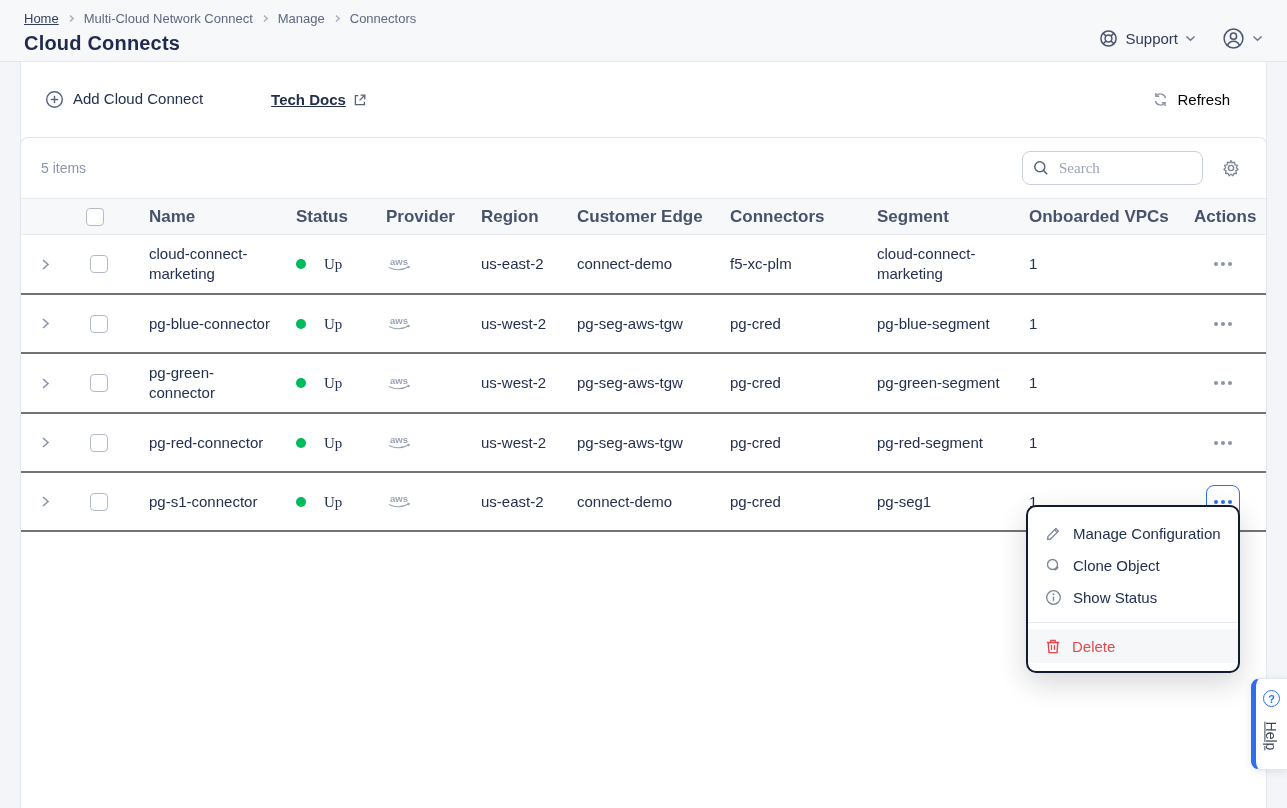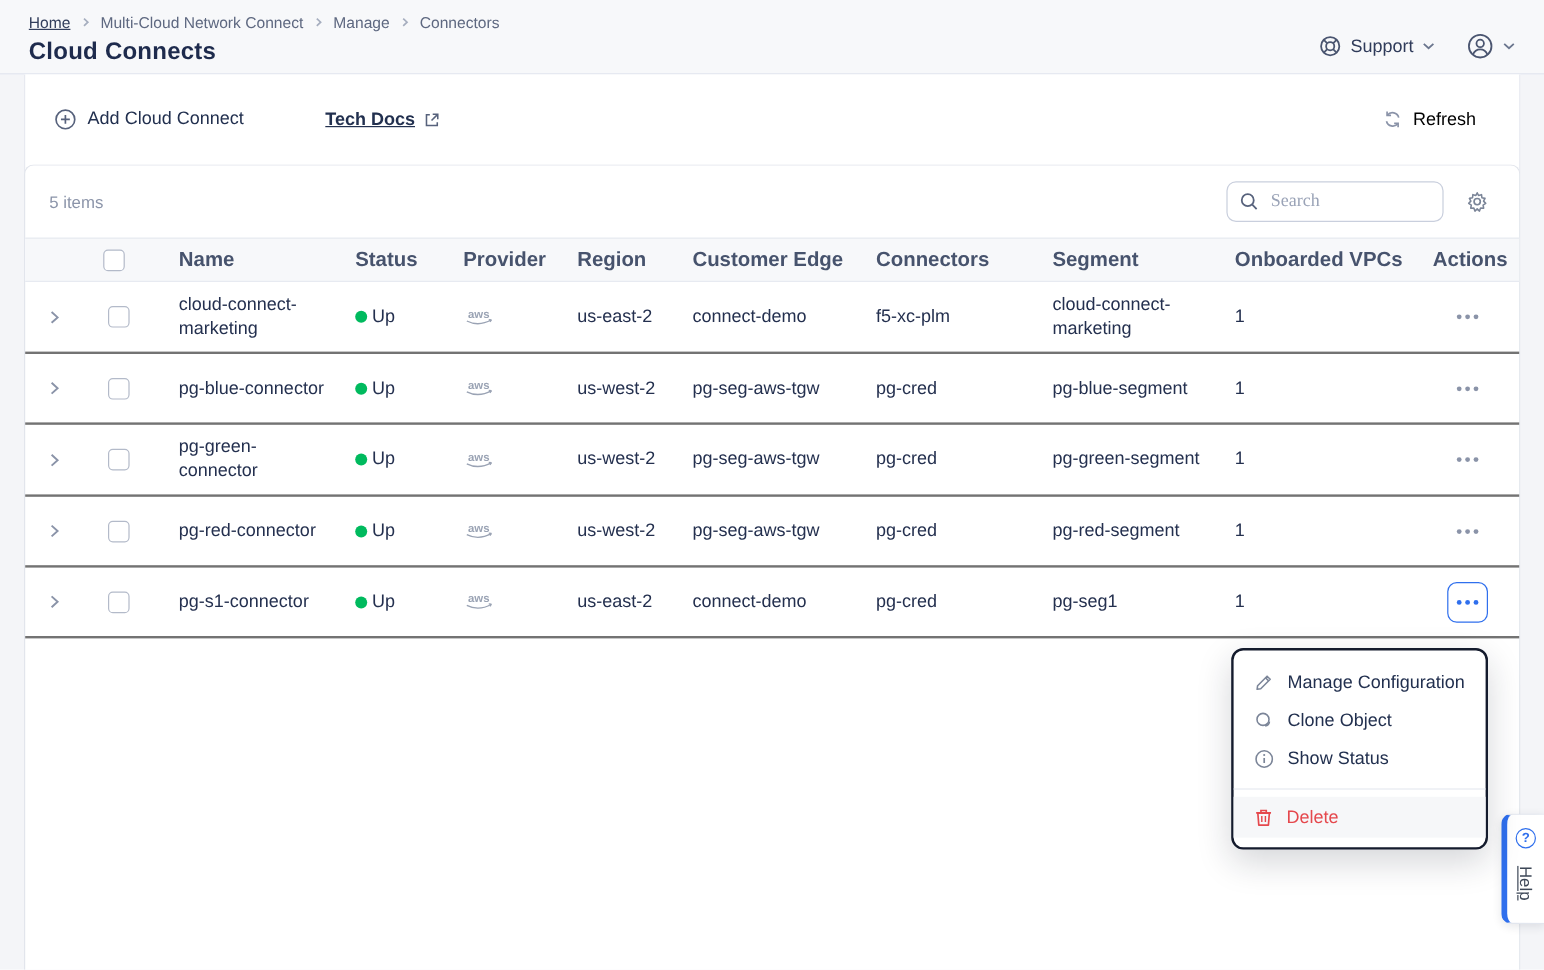--- a/index.html
+++ b/index.html
@@ -68,7 +68,7 @@
   .expand-cell { display:flex; justify-content:center; cursor:pointer; }
   .checkbox { width:18px; height:18px; border:1.5px solid #b3bac9; border-radius:4px; background:#fff; cursor:pointer; }
   .thead .checkbox { margin-top:0; }
-  .status-wrap { display:flex; align-items:center; gap:4px; }
+  .status-wrap { display:flex; align-items:center; gap:18px;font-family:Liberation Serif, serif; }
   .status-dot { width:10px; height:10px; border-radius:50%; background:#00ba5e; }
   .actions-cell { display:flex; }
   .dots-btn {

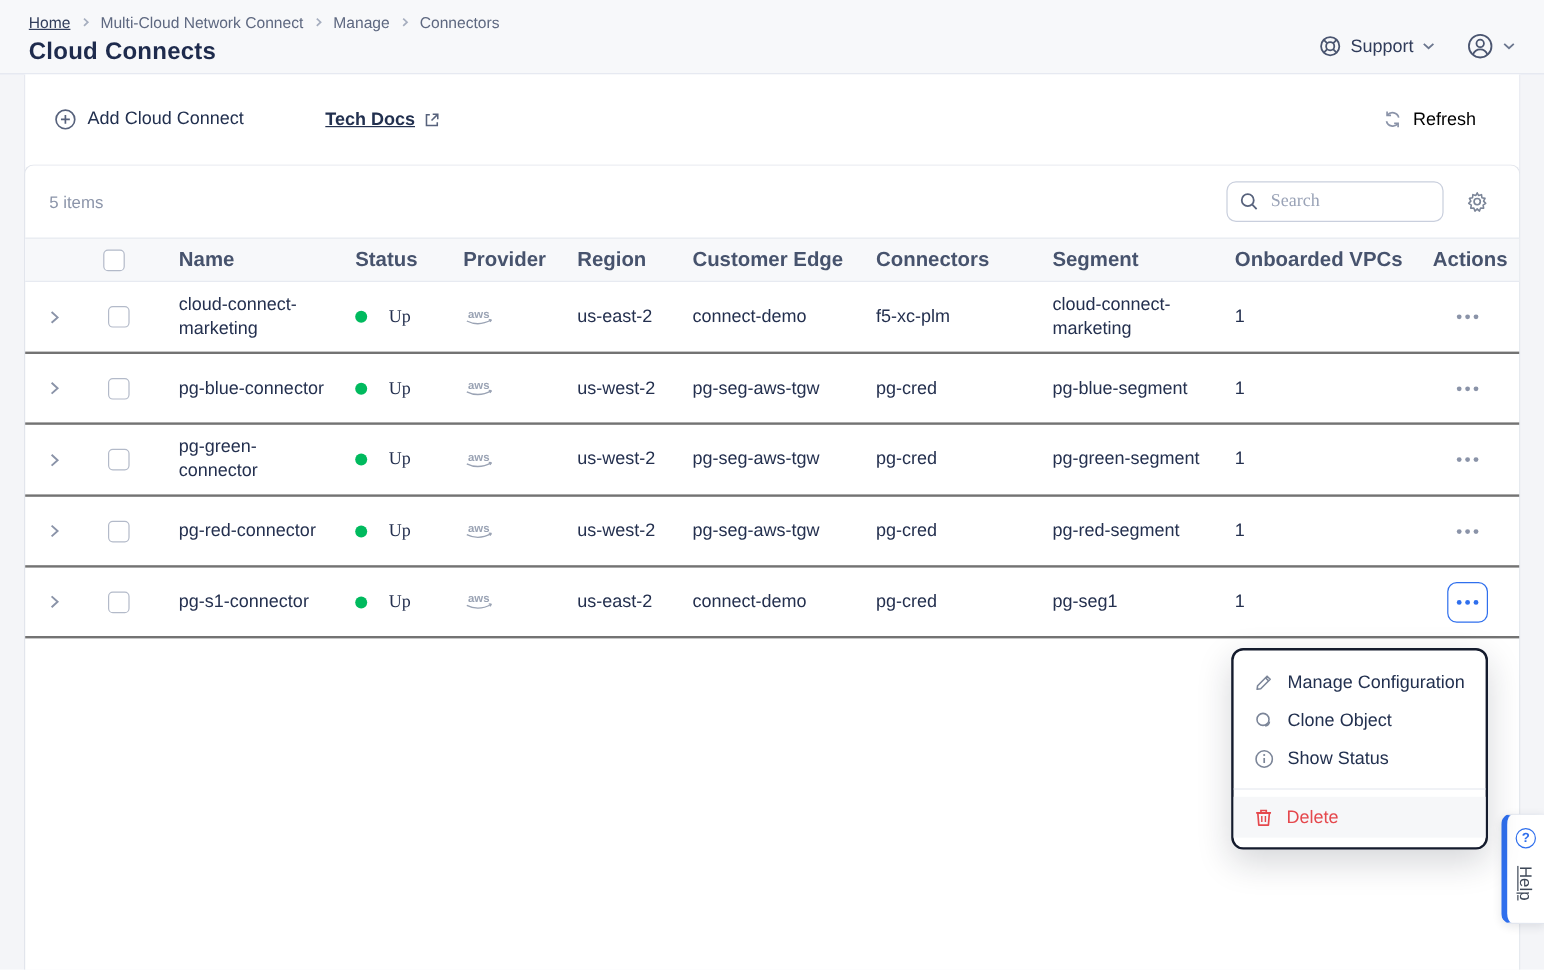--- a/index.html
+++ b/index.html
@@ -81,7 +81,7 @@
 
   
   .context-menu {
-    position:absolute; left:1026px; top:540px; width:214px;
+    position:absolute; left:1026px; top:505px; width:214px;
     background:#fff; border:2px solid #141b2d; border-radius:10px;
     box-shadow:0 10px 28px rgba(20,27,45,.18); padding:10px 0 8px; z-index:20;
   }

